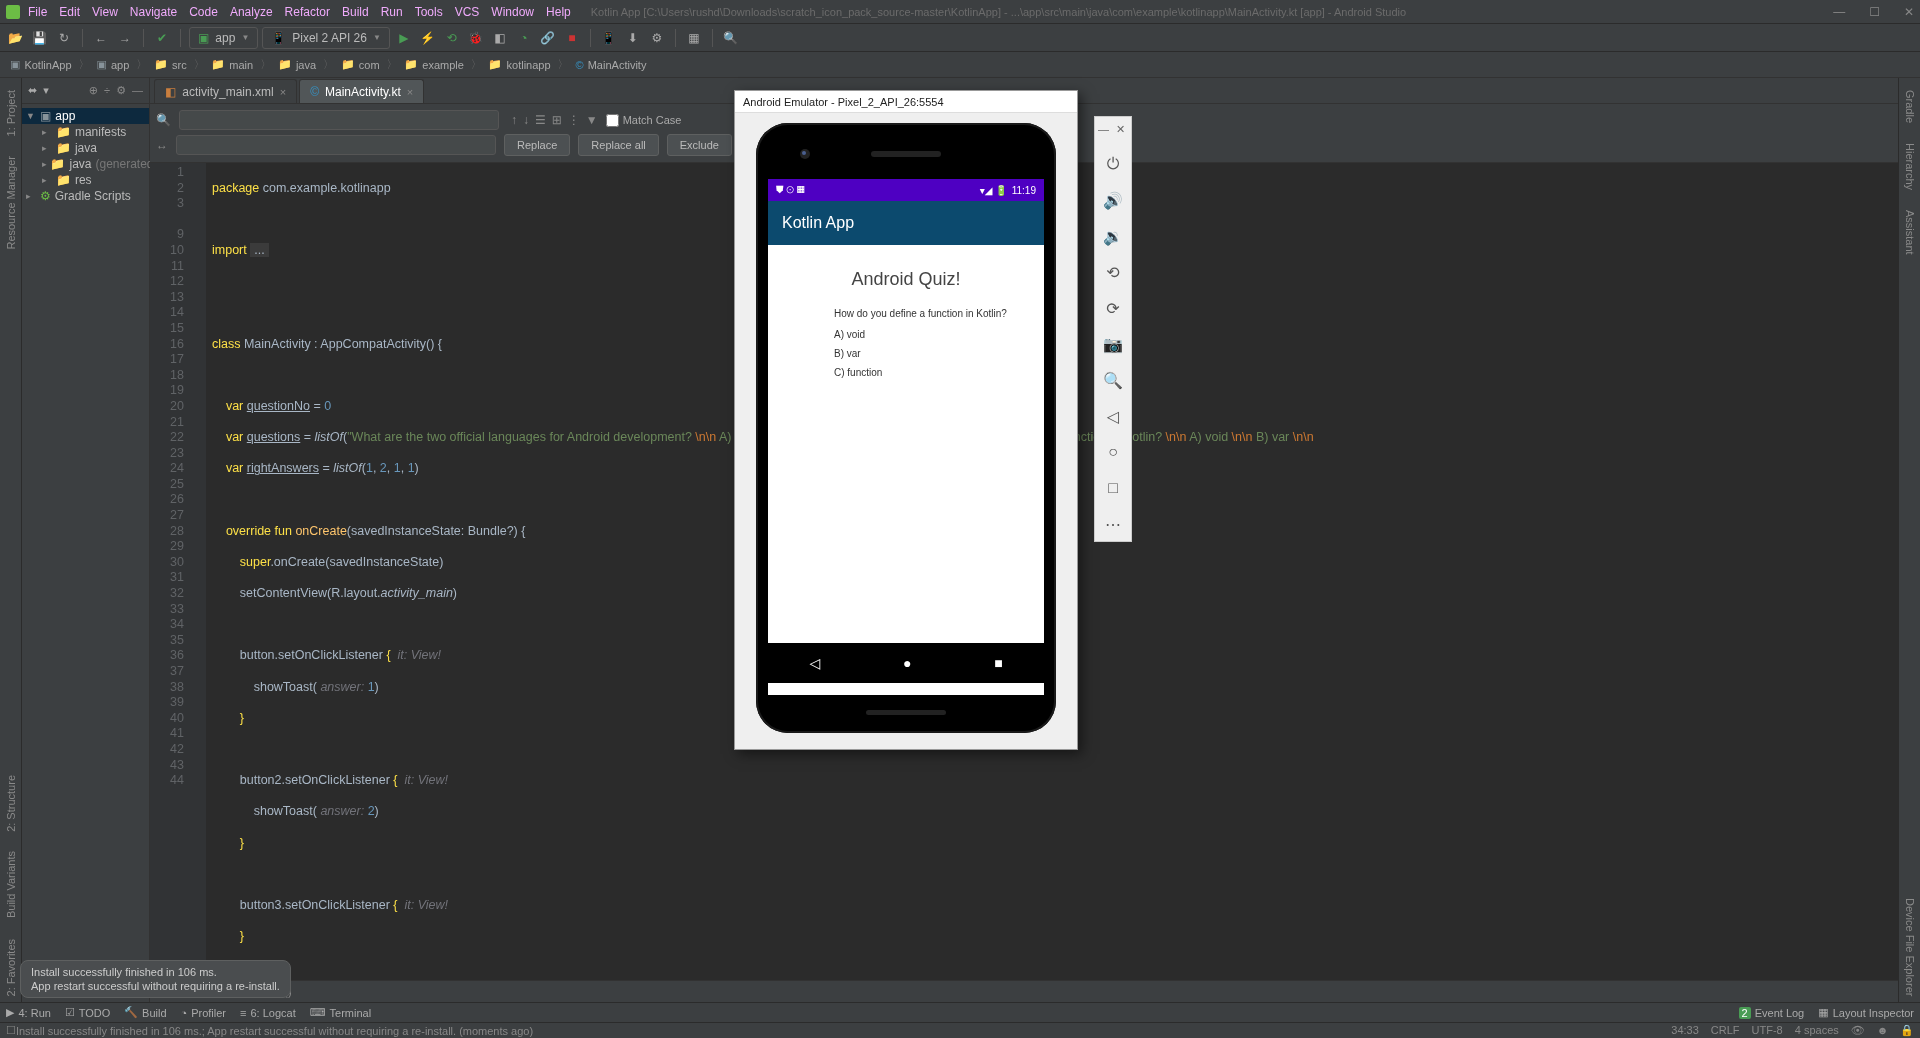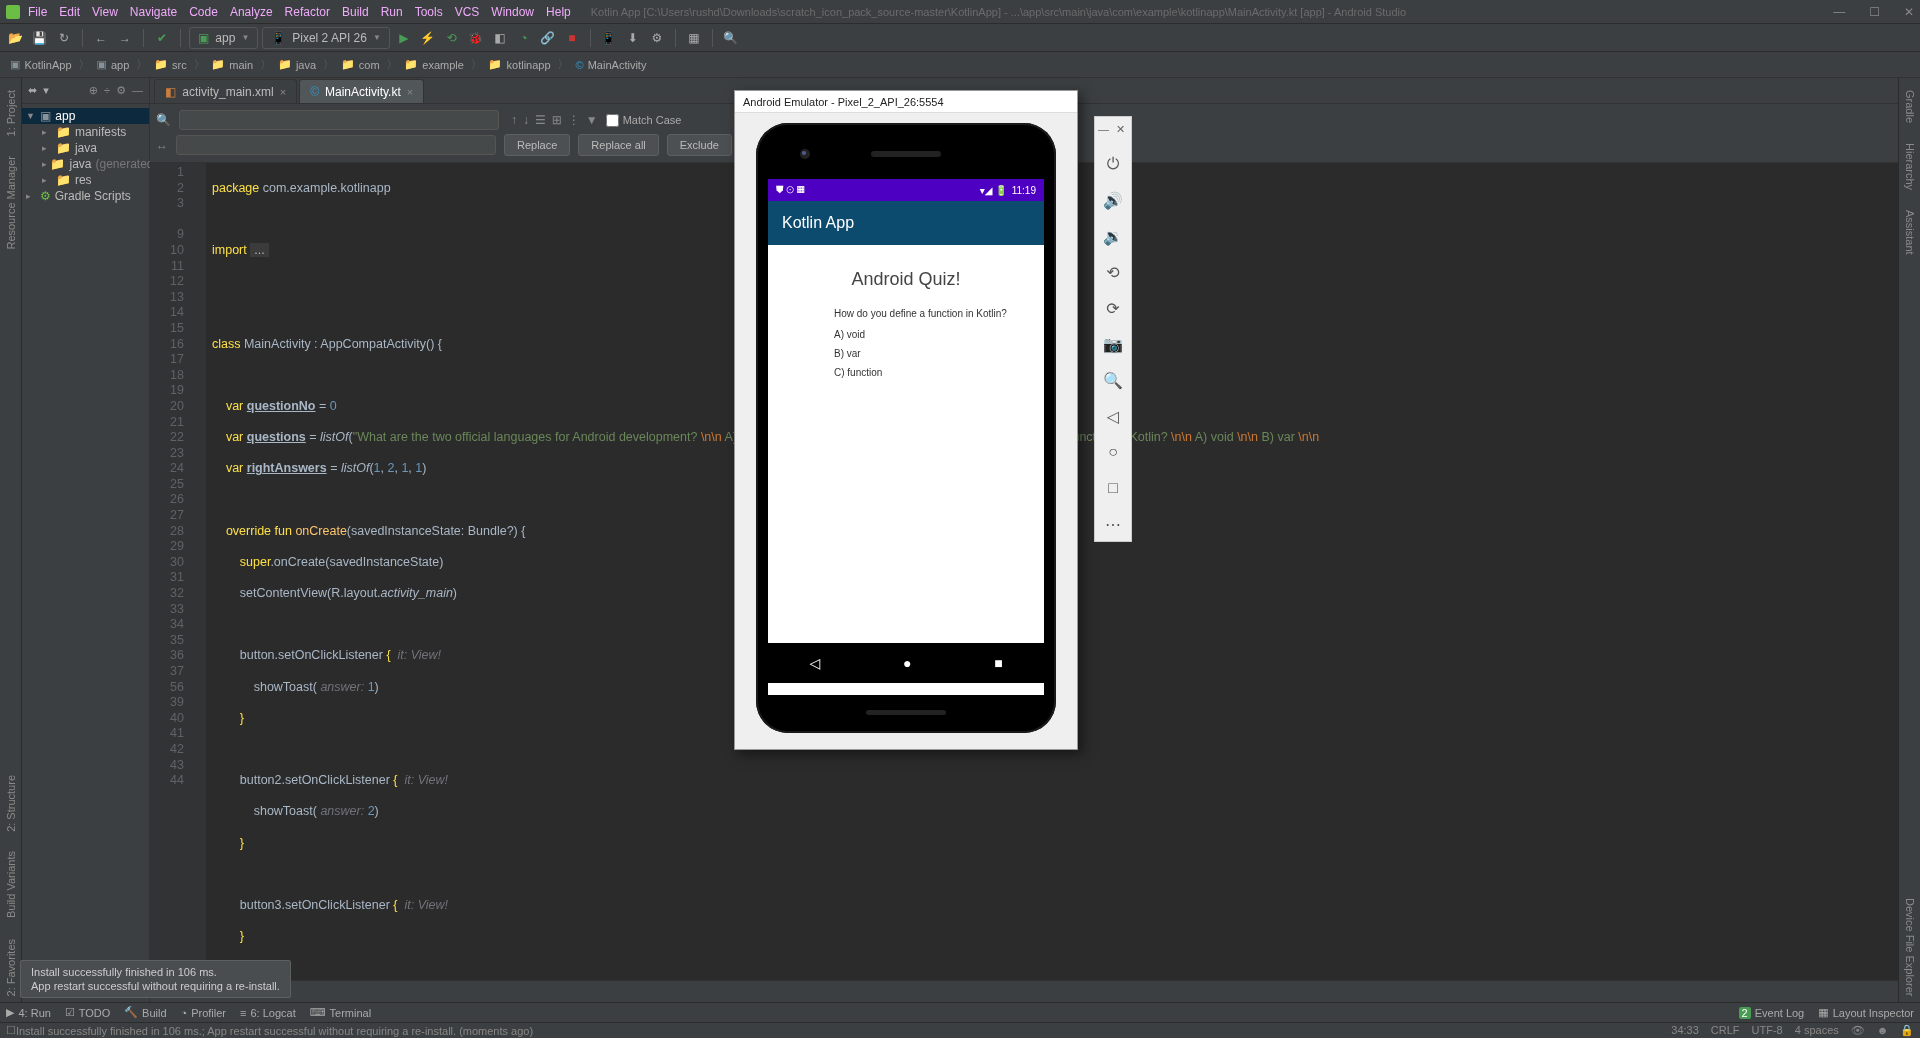--- a/index.html
+++ b/index.html
@@ -79,7 +79,7 @@
 .num { color: #6897bb; }
 .fn { color: #ffc66d; }
 .it { font-style: italic; color: #a9b7c6; }
-.under { text-decoration: underline; color: #a9b7c6; font-weight: bold; }
+.under { text-decoration: underline; color: #a9b7c6; }
 .param { color: #72737a; font-style: italic; }
 .escape { color: #cc7832; }
 

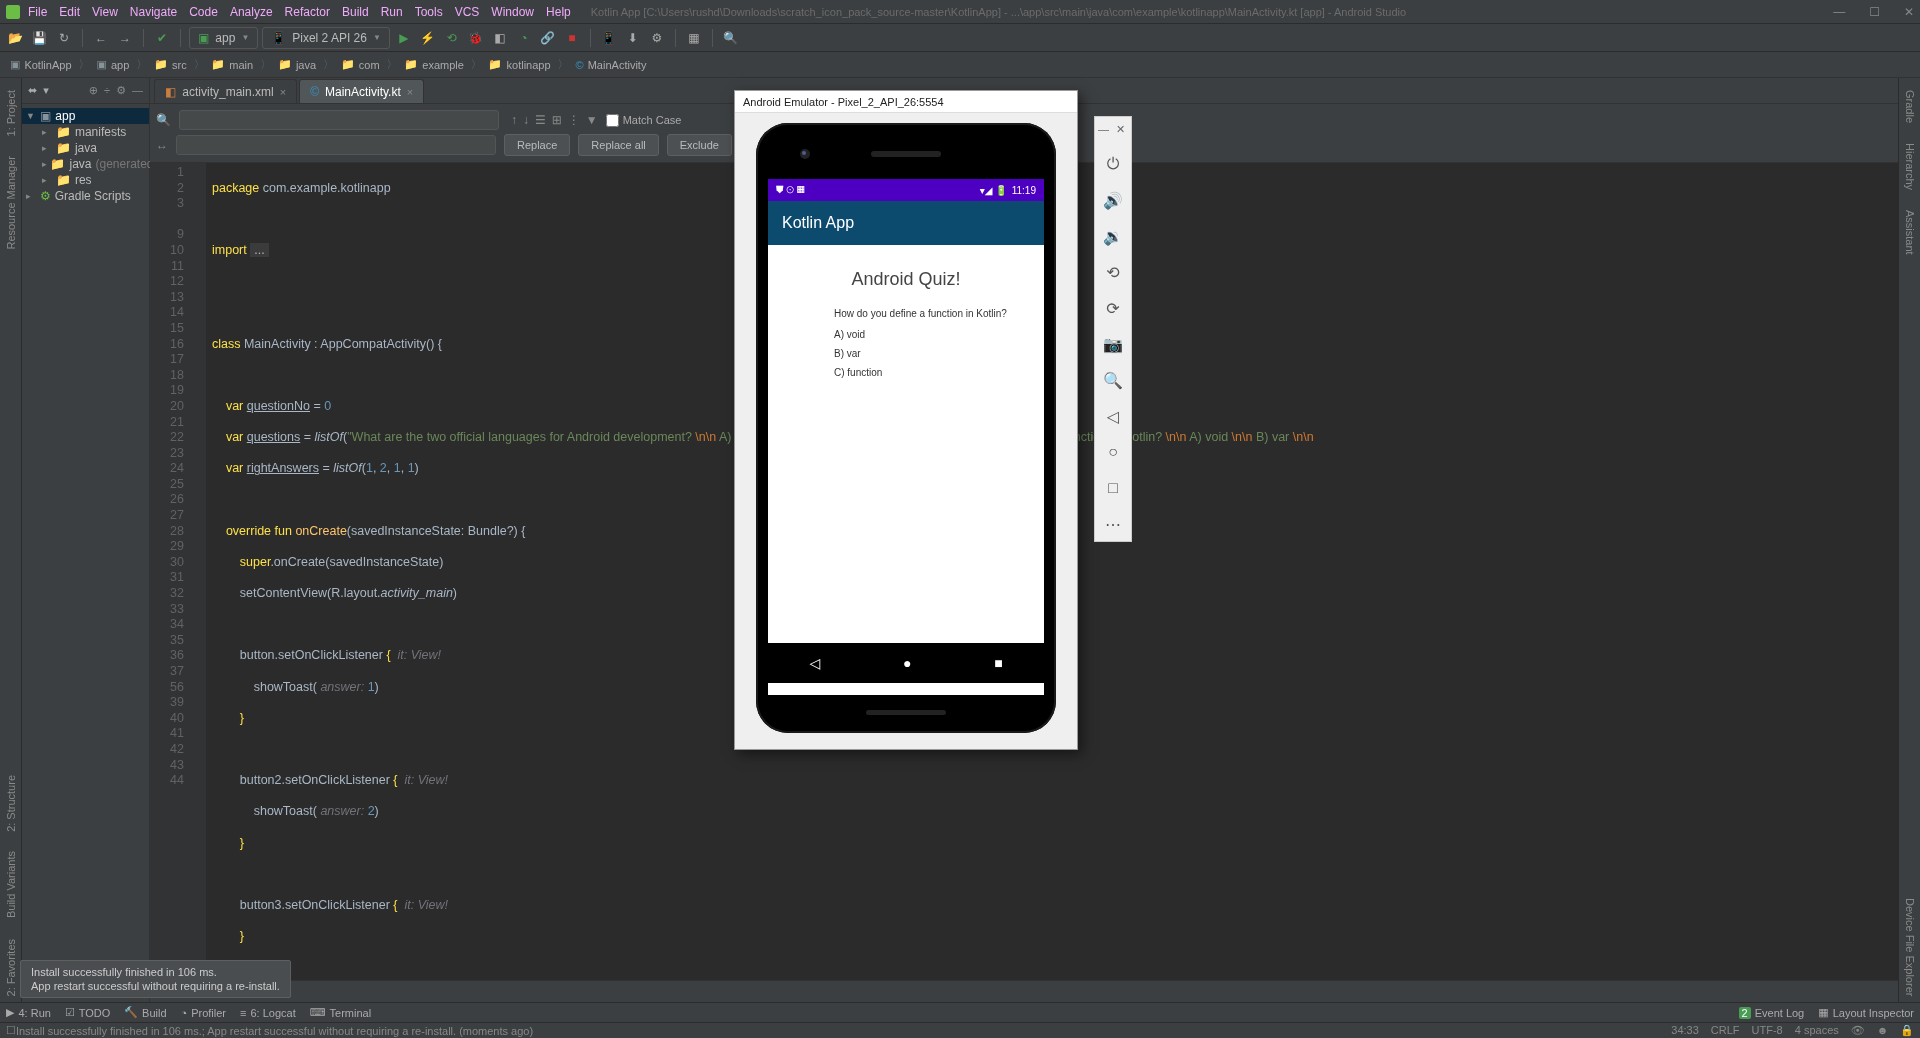--- a/index.html
+++ b/index.html
@@ -378,7 +378,7 @@
           <div>35</div>
           <div>36</div>
           <div>37</div>
-          <div>56</div>
+          <div>38</div>
           <div>39</div>
           <div>40</div>
           <div>41</div>

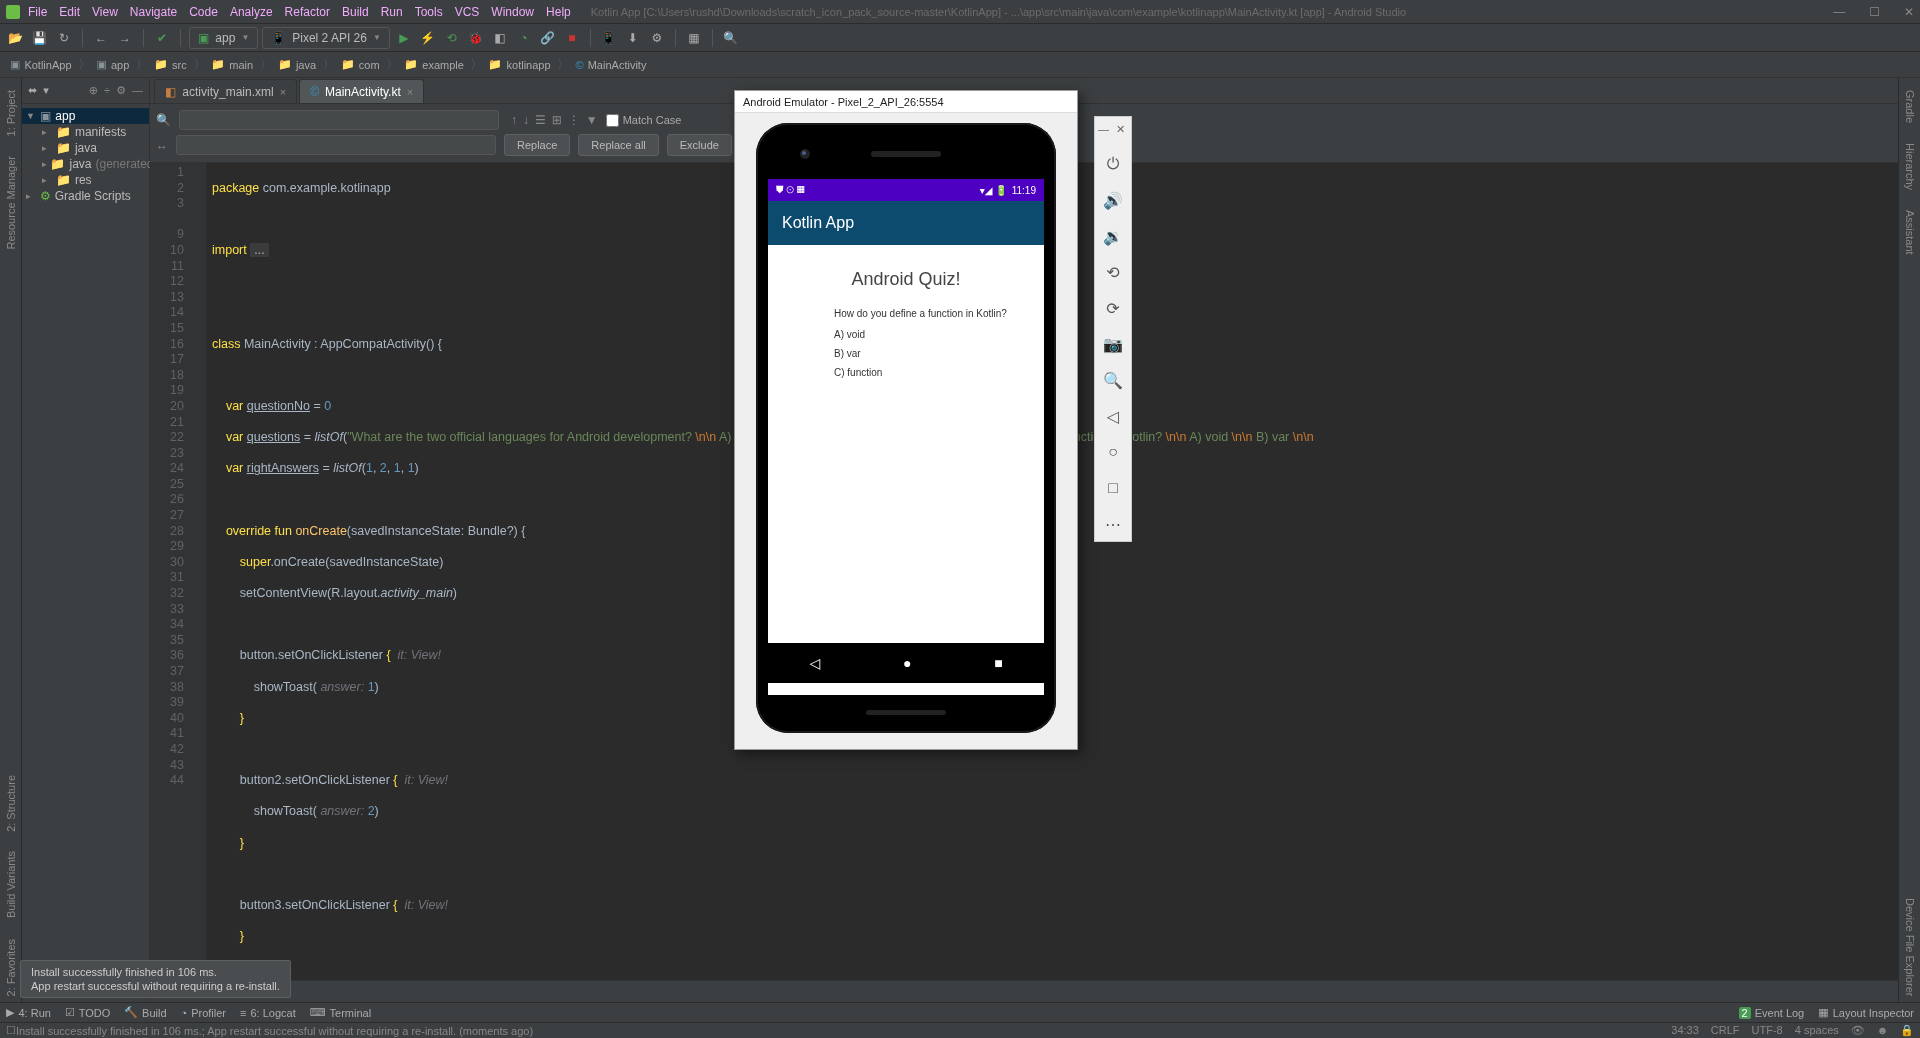--- a/index.html
+++ b/index.html
@@ -124,7 +124,7 @@
 .status-bar .sb-right { margin-left: auto; display: flex; gap: 12px; }
 
 
-.toast { position: absolute; left: 20px; bottom: 40px; background: #4a4d4f; border: 1px solid #5e6060; padding: 4px 10px; color: #ccc; font-size: 11px; border-radius: 2px; line-height: 14px; }
+.toast { position: absolute; left: 20px; bottom: 40px; background: #4a4d4f; border: 1px solid #5e6060; padding: 4px 10px; color: #ccc; font-size: 11px; border-radius: 8px; line-height: 14px; }
 </style>
 </head>
 <body>

